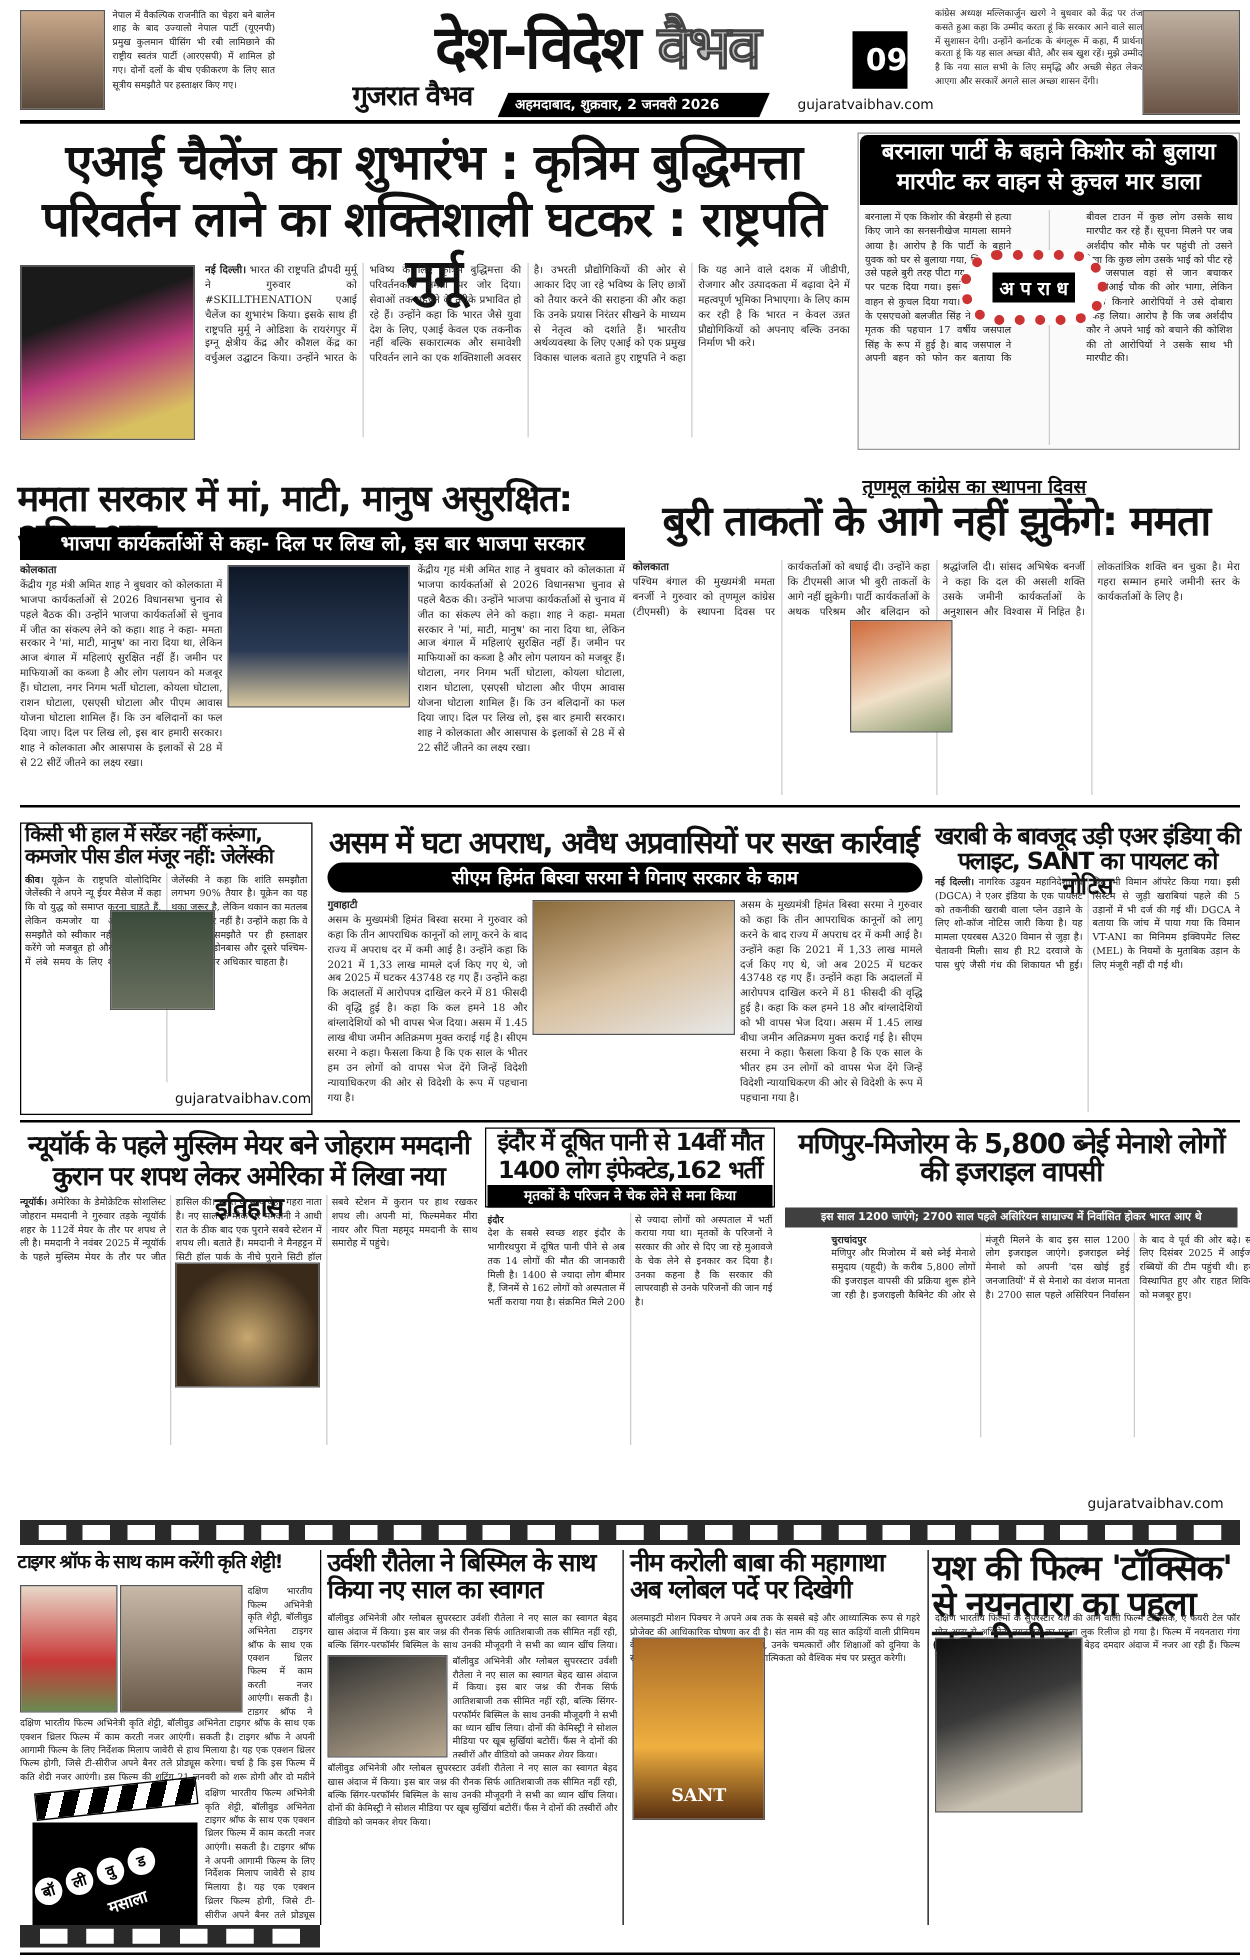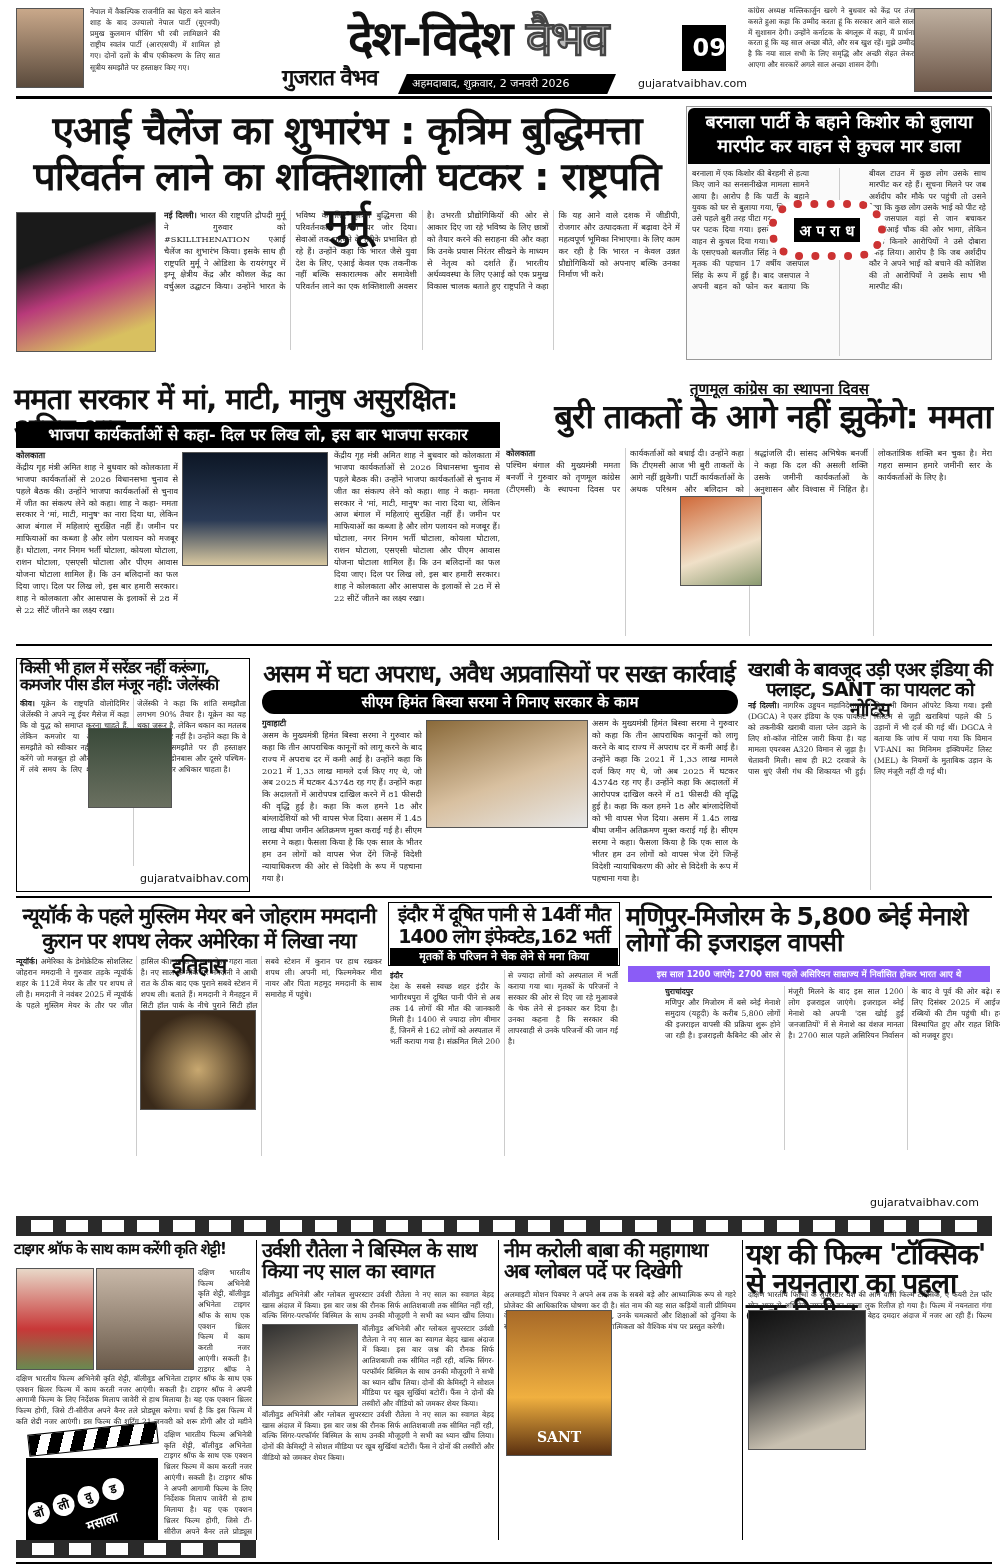--- a/index.html
+++ b/index.html
@@ -27,7 +27,7 @@
 </div>
 <div class="abs hl" style="left:282px;top:66px;font-size:22px">गुजरात वैभव</div>
 <div class="abs" style="left:398px;top:74px;width:218px;height:20px;background:#000;clip-path:polygon(4% 0,100% 0,96% 100%,0 100%)">
-  <span style="display:block;color:#fff;font-family:'DejaVu Sans',sans-serif;font-weight:normal;font-size:11px;line-height:20px;padding-left:14px">अहमदाबाद, शुक्रवार, 2 जनवरी 2026</span>
+  <span style="display:block;color:#fff;font-family:'DejaVu Sans',sans-serif;font-weight:bold;font-size:11px;line-height:20px;padding-left:14px">अहमदाबाद, शुक्रवार, 2 जनवरी 2026</span>
 </div>
 <div class="abs" style="left:682px;top:25px;width:44px;height:46px;background:#000;color:#fff;font-family:'DejaVu Sans',sans-serif;font-weight:bold;font-size:24px;text-align:right;line-height:46px">
   <span>09</span>

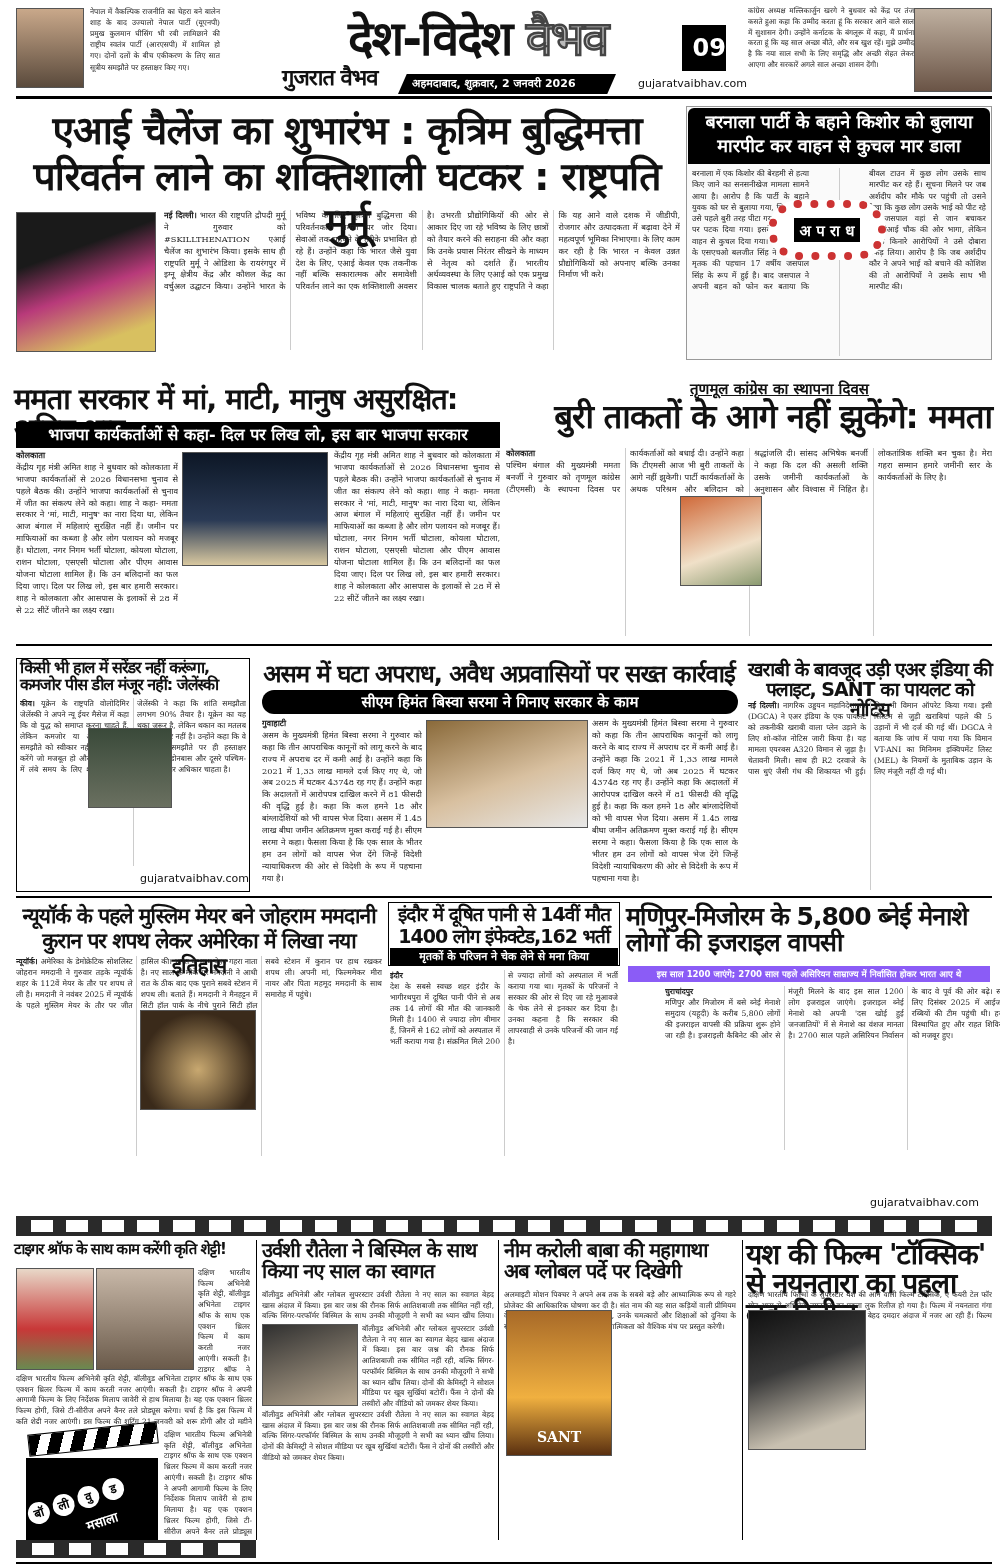--- a/index.html
+++ b/index.html
@@ -65,7 +65,7 @@
 <div class="abs body" style="left:334px;top:450px;width:166px;height:186px;overflow:hidden">केंद्रीय गृह मंत्री अमित शाह ने बुधवार को कोलकाता में भाजपा कार्यकर्ताओं से 2026 विधानसभा चुनाव से पहले बैठक की। उन्होंने भाजपा कार्यकर्ताओं से चुनाव में जीत का संकल्प लेने को कहा। शाह ने कहा- ममता सरकार ने 'मां, माटी, मानुष' का नारा दिया था, लेकिन आज बंगाल में महिलाएं सुरक्षित नहीं हैं। जमीन पर माफियाओं का कब्जा है और लोग पलायन को मजबूर हैं। घोटाला, नगर निगम भर्ती घोटाला, कोयला घोटाला, राशन घोटाला, एसएसी घोटाला और पीएम आवास योजना घोटाला शामिल हैं। कि उन बलिदानों का फल दिया जाए। दिल पर लिख लो, इस बार हमारी सरकार। शाह ने कोलकाता और आसपास के इलाकों से 28 में से 22 सीटें जीतने का लक्ष्य रखा।</div>
 
 <div class="abs hl" style="left:690px;top:382px;font-size:15px;text-decoration:underline;letter-spacing:0">तृणमूल कांग्रेस का स्थापना दिवस</div>
-<div class="abs hl" style="left:506px;top:400px;width:486px;font-size:33px;text-align:right">बुरी ताकतों के आगे नहीं झुकेंगे: ममता</div>
+<div class="abs hl" style="left:506px;top:400px;width:486px;font-size:33px;text-align:center">बुरी ताकतों के आगे नहीं झुकेंगे: ममता</div>
 <div class="abs body cols" style="left:506px;top:448px;width:486px;height:188px;column-count:4;overflow:hidden">
   <b>कोलकाता</b><br>
   <span>पश्चिम बंगाल की मुख्यमंत्री ममता बनर्जी ने गुरुवार को तृणमूल कांग्रेस (टीएमसी) के स्थापना दिवस पर कार्यकर्ताओं को बधाई दी। उन्होंने कहा कि टीएमसी आज भी बुरी ताकतों के आगे नहीं झुकेगी। पार्टी कार्यकर्ताओं के अथक परिश्रम और बलिदान को श्रद्धांजलि दी। सांसद अभिषेक बनर्जी ने कहा कि दल की असली शक्ति उसके जमीनी कार्यकर्ताओं के अनुशासन और विश्वास में निहित है। लोकतांत्रिक शक्ति बन चुका है। मेरा गहरा सम्मान हमारे जमीनी स्तर के कार्यकर्ताओं के लिए है।</span>

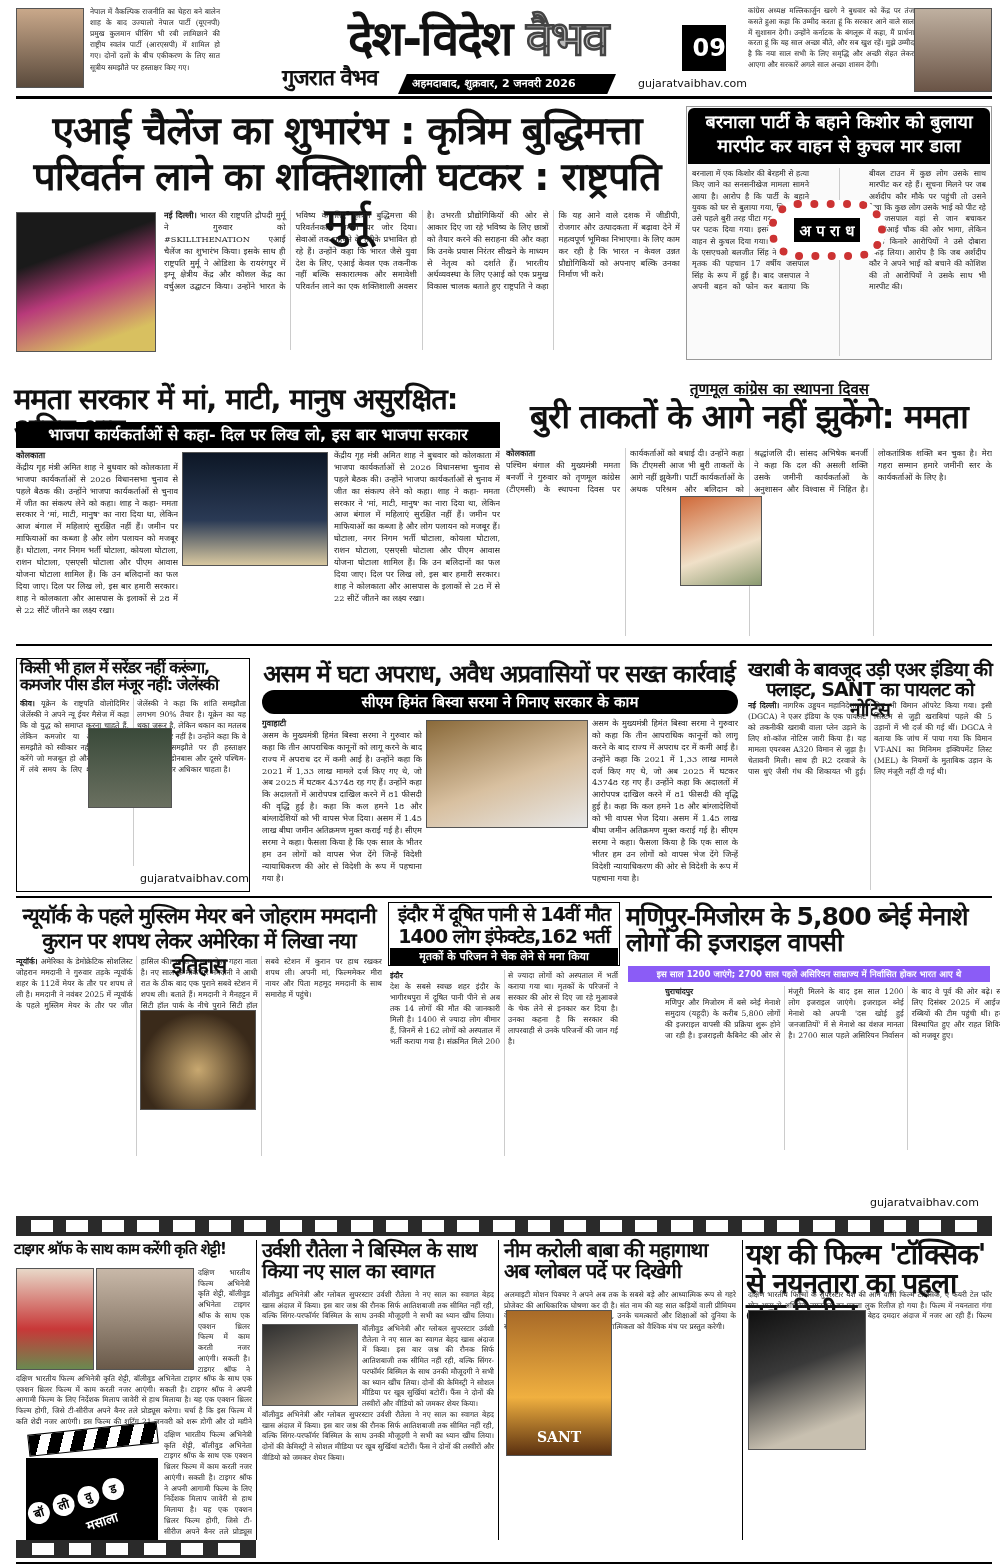--- a/index.html
+++ b/index.html
@@ -117,7 +117,7 @@
   <span>देश के सबसे स्वच्छ शहर इंदौर के भागीरथपुरा में दूषित पानी पीने से अब तक 14 लोगों की मौत की जानकारी मिली है। 1400 से ज्यादा लोग बीमार हैं, जिनमें से 162 लोगों को अस्पताल में भर्ती कराया गया है। संक्रमित मिले 200 से ज्यादा लोगों को अस्पताल में भर्ती कराया गया था। मृतकों के परिजनों ने सरकार की ओर से दिए जा रहे मुआवजे के चेक लेने से इनकार कर दिया है। उनका कहना है कि सरकार की लापरवाही से उनके परिजनों की जान गई है।</span>
 </div>
 
-<div class="abs hl" style="left:626px;top:904px;width:366px;font-size:25px;">मणिपुर-मिजोरम के 5,800 ब्नेई मेनाशे लोगों की इजराइल वापसी</div>
+<div class="abs hl" style="left:626px;top:904px;width:366px;font-size:22px;text-align:center">मणिपुर-मिजोरम के 5,800 ब्नेई मेनाशे लोगों की इजराइल वापसी</div>
 <div class="abs" style="left:628px;top:966px;width:362px;height:16px;background:#8b5cf6;color:#fff;font-family:'DejaVu Sans',sans-serif;font-weight:bold;font-size:8.6px;line-height:16px;text-align:center;white-space:nowrap;overflow:hidden">
   <span>इस साल 1200 जाएंगे; 2700 साल पहले असिरियन साम्राज्य में निर्वासित होकर भारत आए थे</span>
 </div>

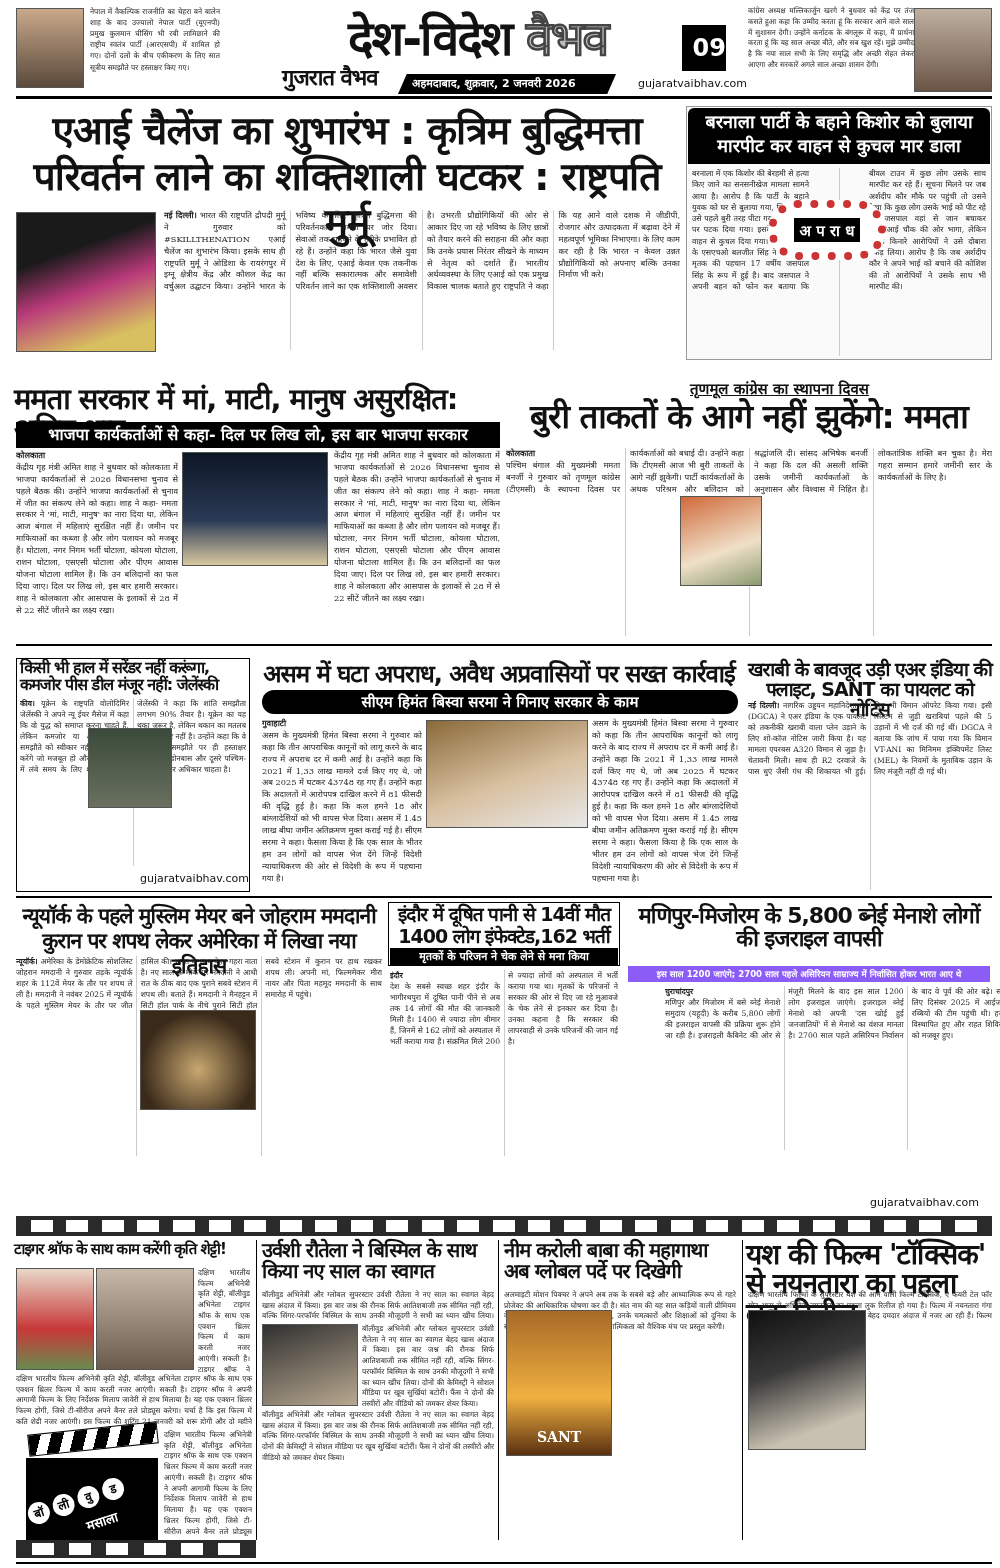--- a/index.html
+++ b/index.html
@@ -118,7 +118,7 @@
 </div>
 
 <div class="abs hl" style="left:626px;top:904px;width:366px;font-size:22px;text-align:center">मणिपुर-मिजोरम के 5,800 ब्नेई मेनाशे लोगों की इजराइल वापसी</div>
-<div class="abs" style="left:628px;top:966px;width:362px;height:16px;background:#8b5cf6;color:#fff;font-family:'DejaVu Sans',sans-serif;font-weight:bold;font-size:8.6px;line-height:16px;text-align:center;white-space:nowrap;overflow:hidden">
+<div class="abs" style="left:628px;top:966px;width:362px;height:16px;background:#404040;color:#fff;font-family:'DejaVu Sans',sans-serif;font-weight:bold;font-size:8.6px;line-height:16px;text-align:center;white-space:nowrap;overflow:hidden">
   <span>इस साल 1200 जाएंगे; 2700 साल पहले असिरियन साम्राज्य में निर्वासित होकर भारत आए थे</span>
 </div>
 <div class="abs body cols" style="left:665px;top:986px;width:362px;height:164px;column-count:3;column-gap:8px;overflow:hidden;font-size:7.6px">

